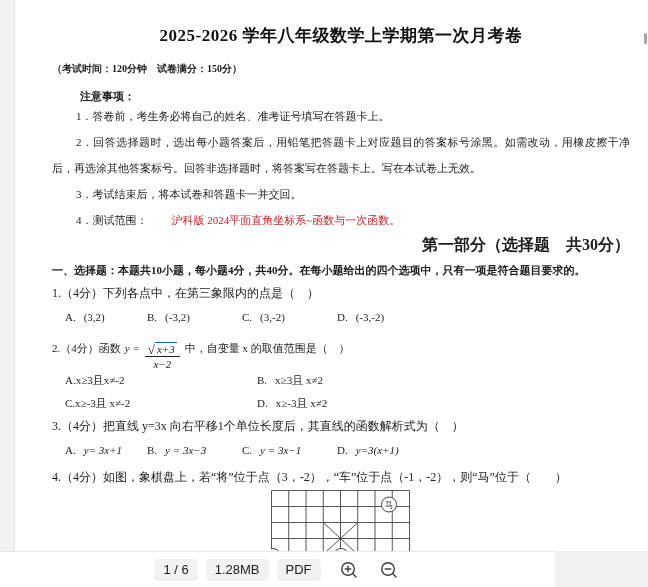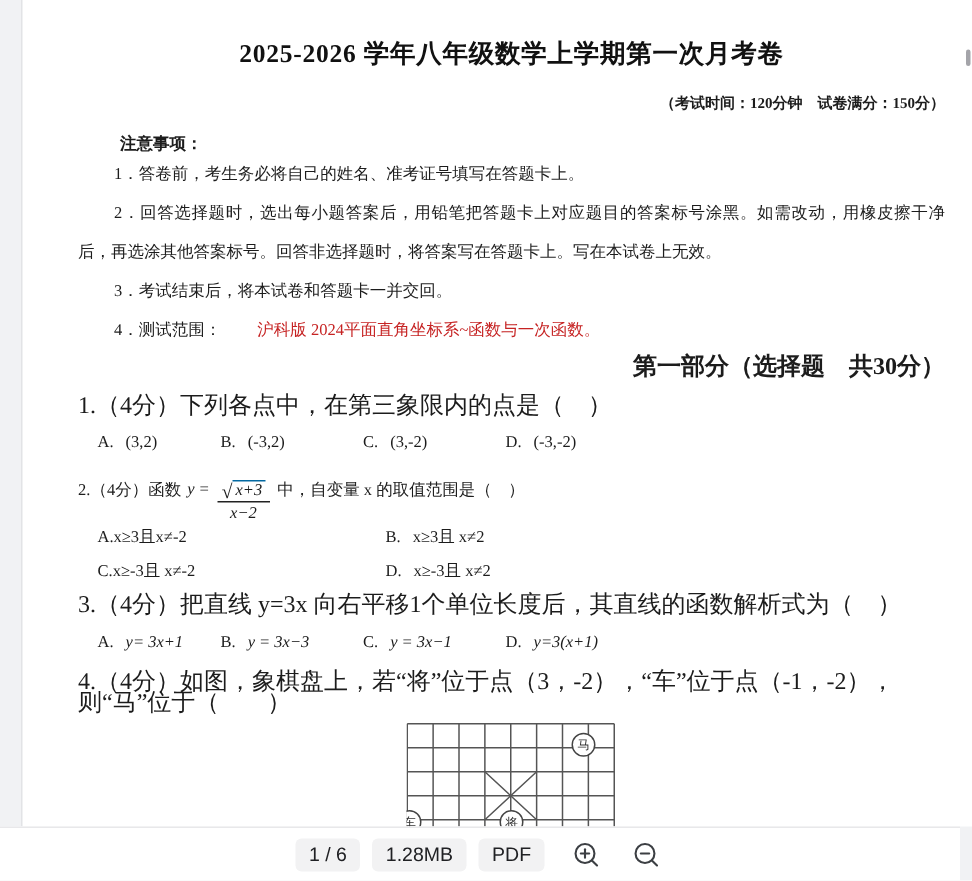--- a/index.html
+++ b/index.html
@@ -24,7 +24,7 @@
   .page-content { padding: 0 20px 0 37px; }
 
   .doc-title { margin-top: 24px; font-size: 17px; font-weight: bold; text-align: center; letter-spacing: .5px; color:#111; }
-  .doc-subtitle { margin-top: 15px; font-size: 10px; font-weight: bold; text-align: right; }
+  .doc-subtitle { margin-top: 15px; font-size: 10px; font-weight: bold; text-align: left; }
 
   .notice-heading { margin-top: 14px; font-size: 11px; font-weight: bold; line-height: 13px; margin-left: 28px; }
   .notice-item { font-size: 11px; font-weight: normal; line-height: 26px; text-indent: 24px; text-align: justify; }

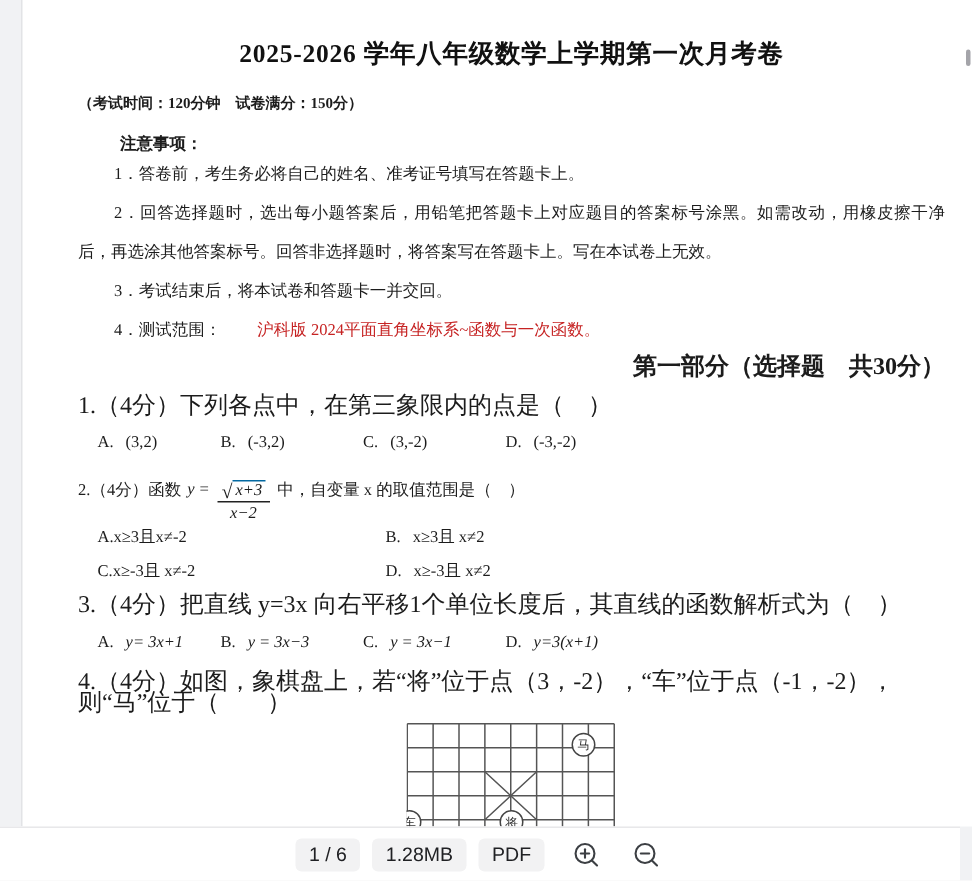--- a/index.html
+++ b/index.html
@@ -98,6 +98,7 @@
     <p class="notice-item"><span>4．测试范围：</span><span class="red">沪科版 2024平面直角坐标系~函数与一次函数。</span></p>
 
     <div class="part-heading">第一部分（选择题　共30分）</div>
+    <p class="part-intro">一、选择题：本题共10小题，每小题4分，共40分。在每小题给出的四个选项中，只有一项是符合题目要求的。</p>
 
     <p class="q-stem">1.（4分）下列各点中，在第三象限内的点是（　）</p>
     <div class="opt-row">

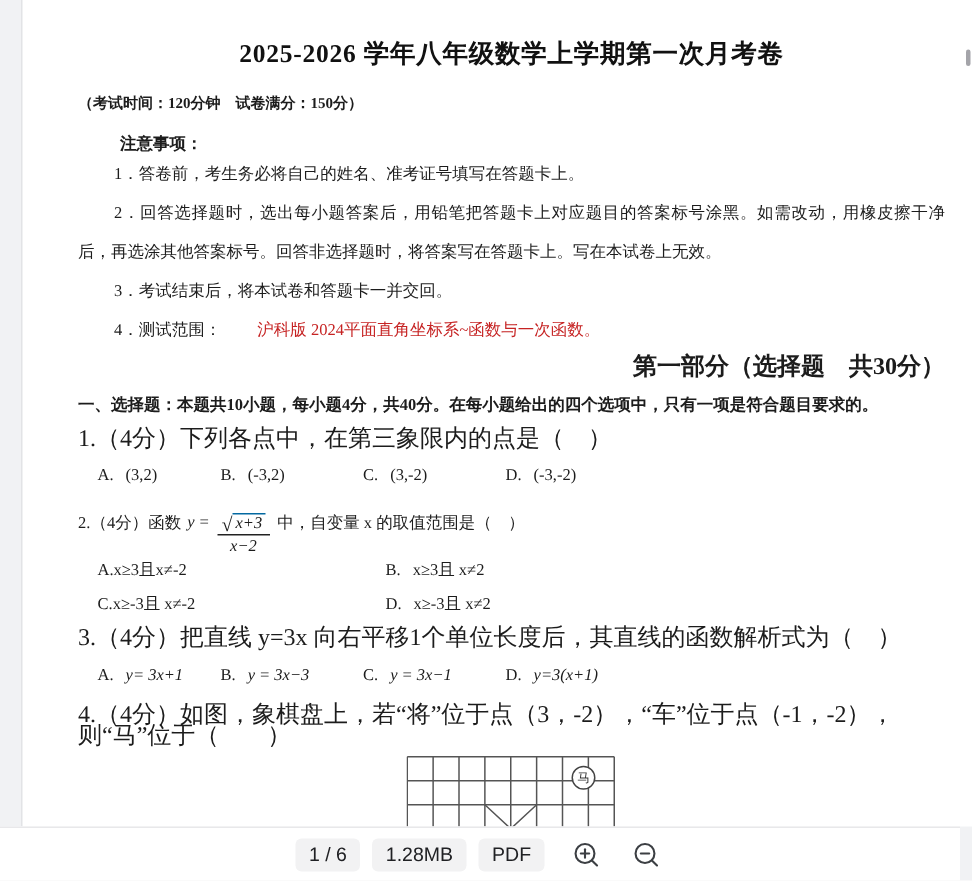--- a/index.html
+++ b/index.html
@@ -33,7 +33,7 @@
   .part-heading { margin-top: 2px; font-size: 16px; font-weight: bold; text-align: right; line-height: 20px; }
   .part-intro { margin-top: 8px; font-size: 11px; font-weight: bold; line-height: 14px; }
 
-  .q-stem { margin-top: 9px; font-size: 16px; line-height: 14px; }
+  .q-stem { margin-top: 9px; font-size: 12px; line-height: 14px; }
   .opt-row { display: flex; margin: 10px 0 0 13px; font-size: 11px; line-height: 14px; }
   .opt { display: flex; }
   .opt-a { width: 82px; } .opt-b { width: 95px; } .opt-c { width: 95px; }

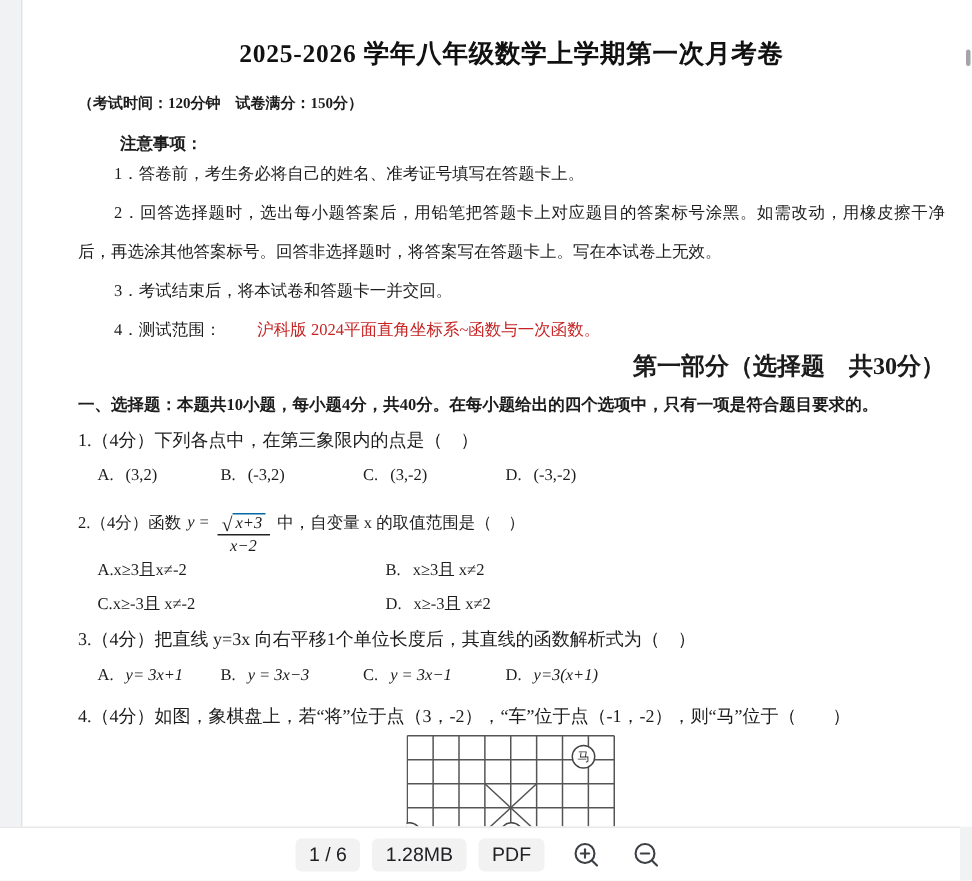--- a/index.html
+++ b/index.html
@@ -58,7 +58,7 @@
   .toolbar {
     position: absolute;
     left: 0; bottom: 0;
-    width: 640px; height: 36px;
+    width: 555px; height: 36px;
     background: #ffffff;
     border-top: 1px solid #e8e8ea;
     display: flex; align-items: center; justify-content: center;

